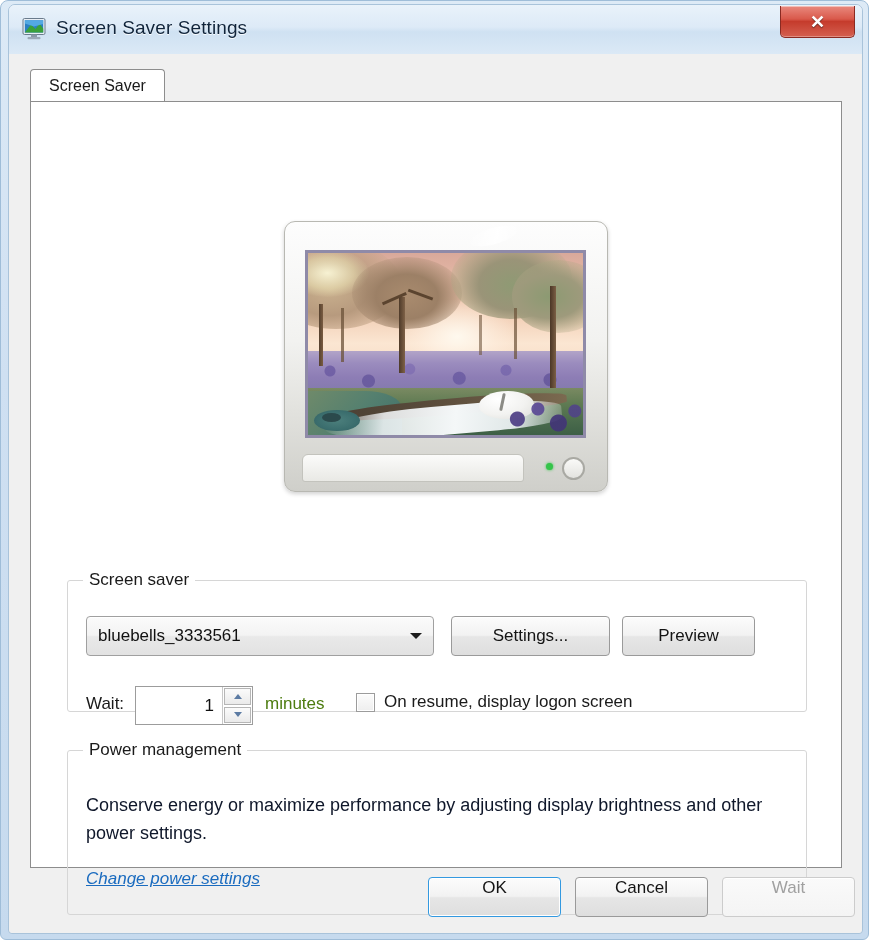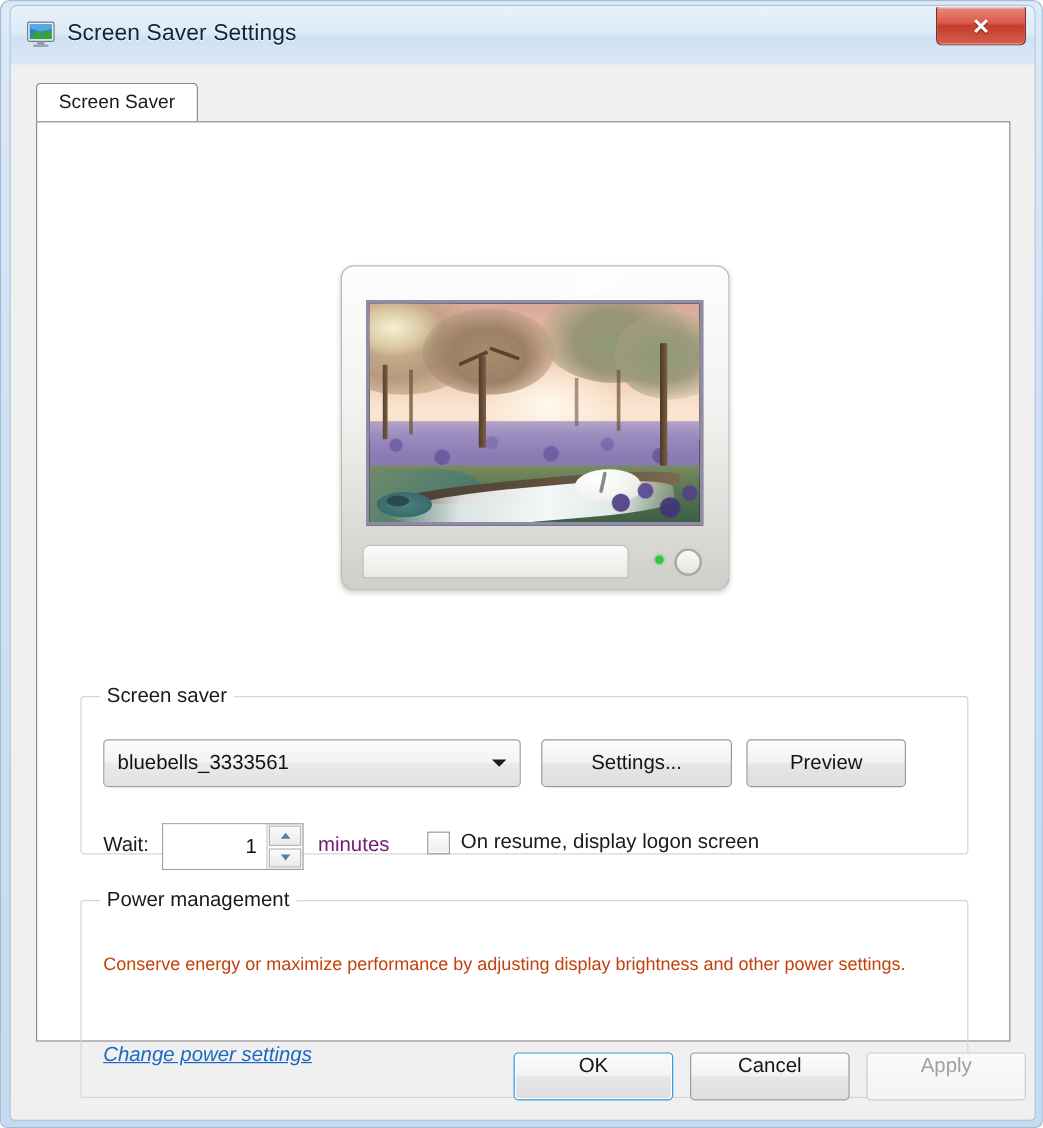--- a/index.html
+++ b/index.html
@@ -403,7 +403,7 @@
     position: absolute;
     left: 234px; top: 592px;
     font-size: 17px;
-    color: #701a75;
+    color: #4d7c0f;
   }
   .checkbox-row {
     position: absolute;

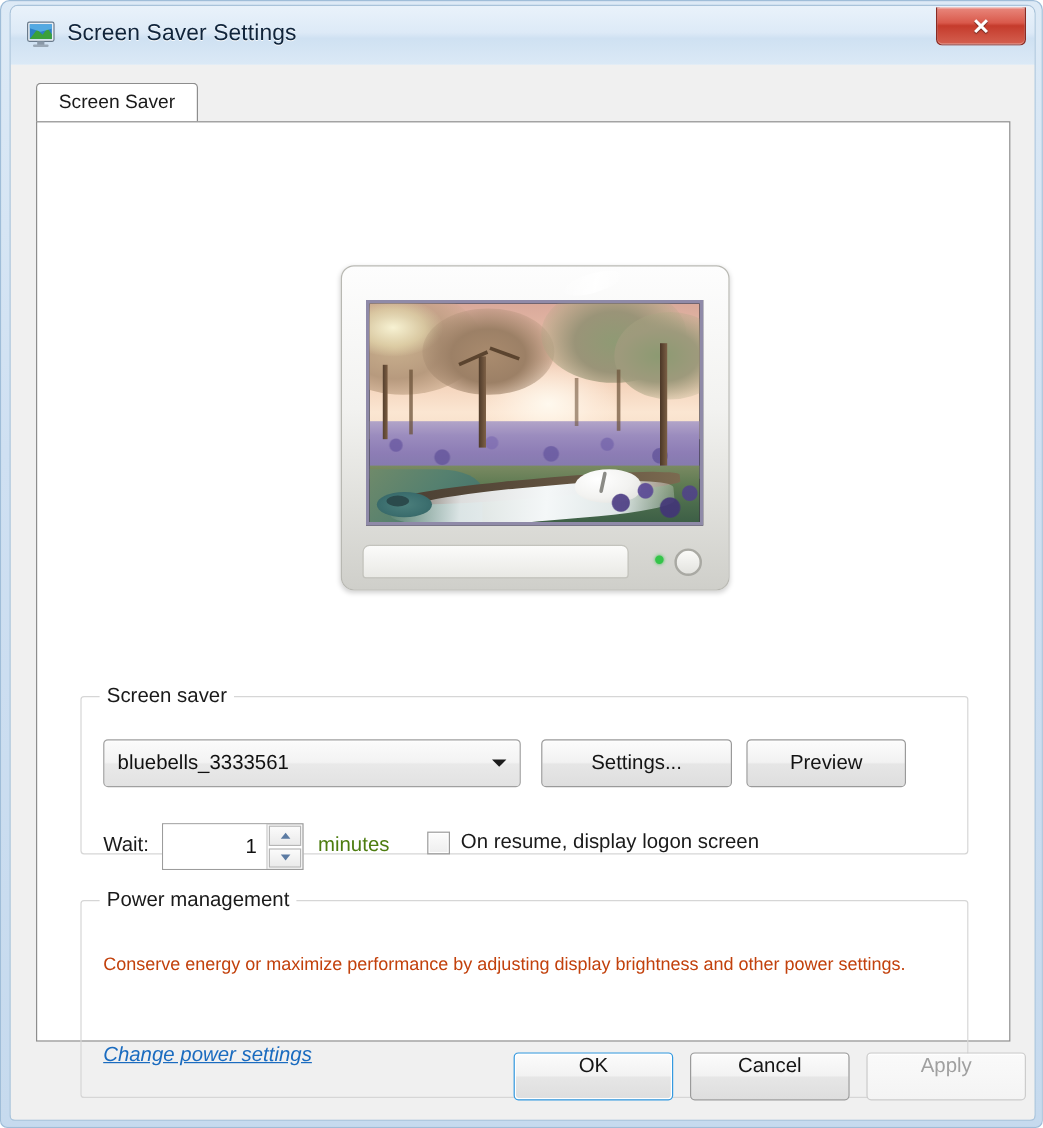--- a/index.html
+++ b/index.html
@@ -430,8 +430,8 @@
     position: absolute;
     left: 55px; top: 690px;
     width: 680px;
-    font-size: 15px;
-    color: #c2410c;
+    font-size: 18px;
+    color: #0f172a;
     line-height: 1.55;
   }
   .power-link {

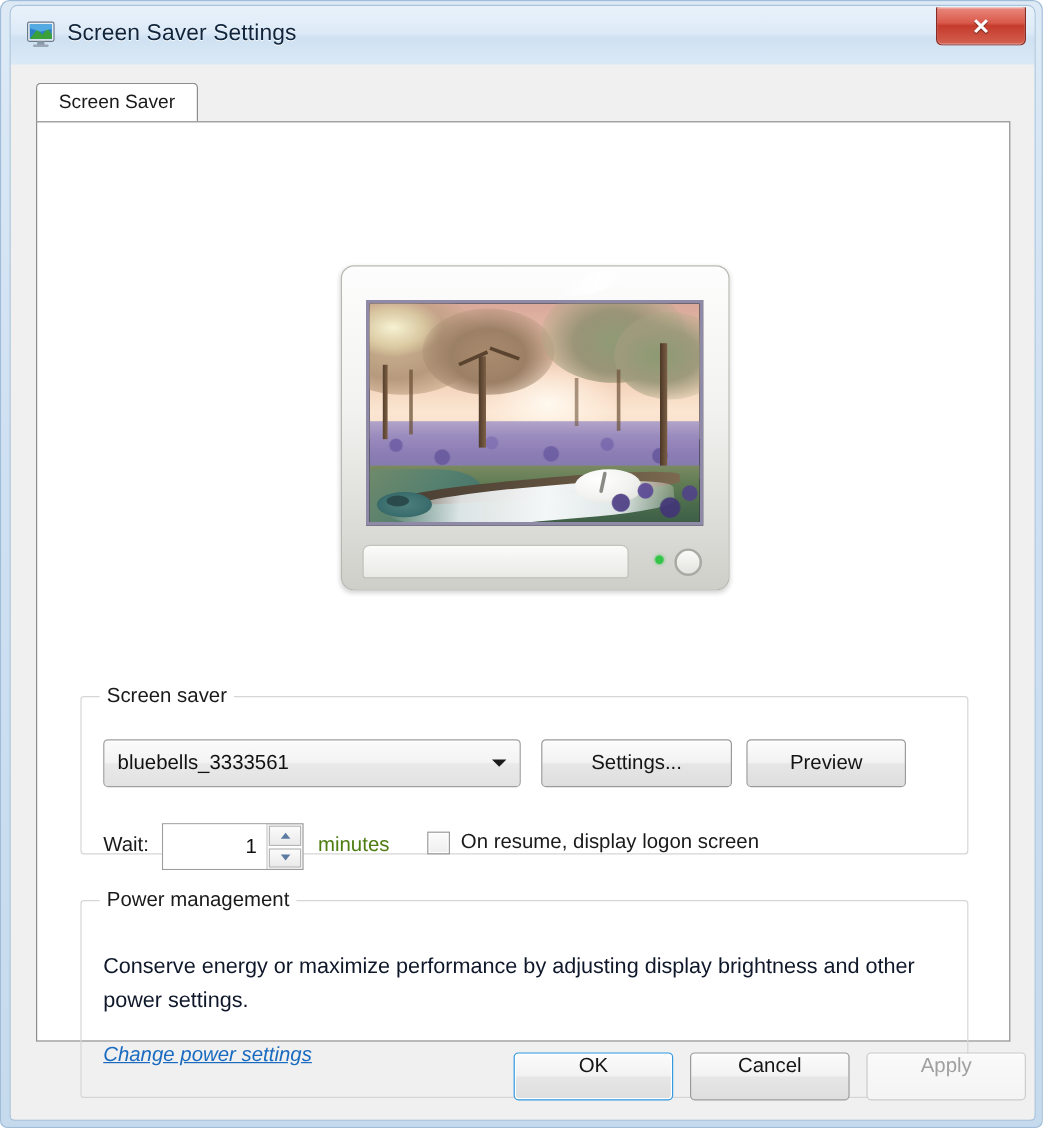--- a/index.html
+++ b/index.html
@@ -603,7 +603,7 @@
         <span>Cancel</span>
       </div>
       <div class="footer-btn" id="btn-apply">
-        <span>Apply</span>
+        <span>Wait</span>
       </div>
 
     </div>

